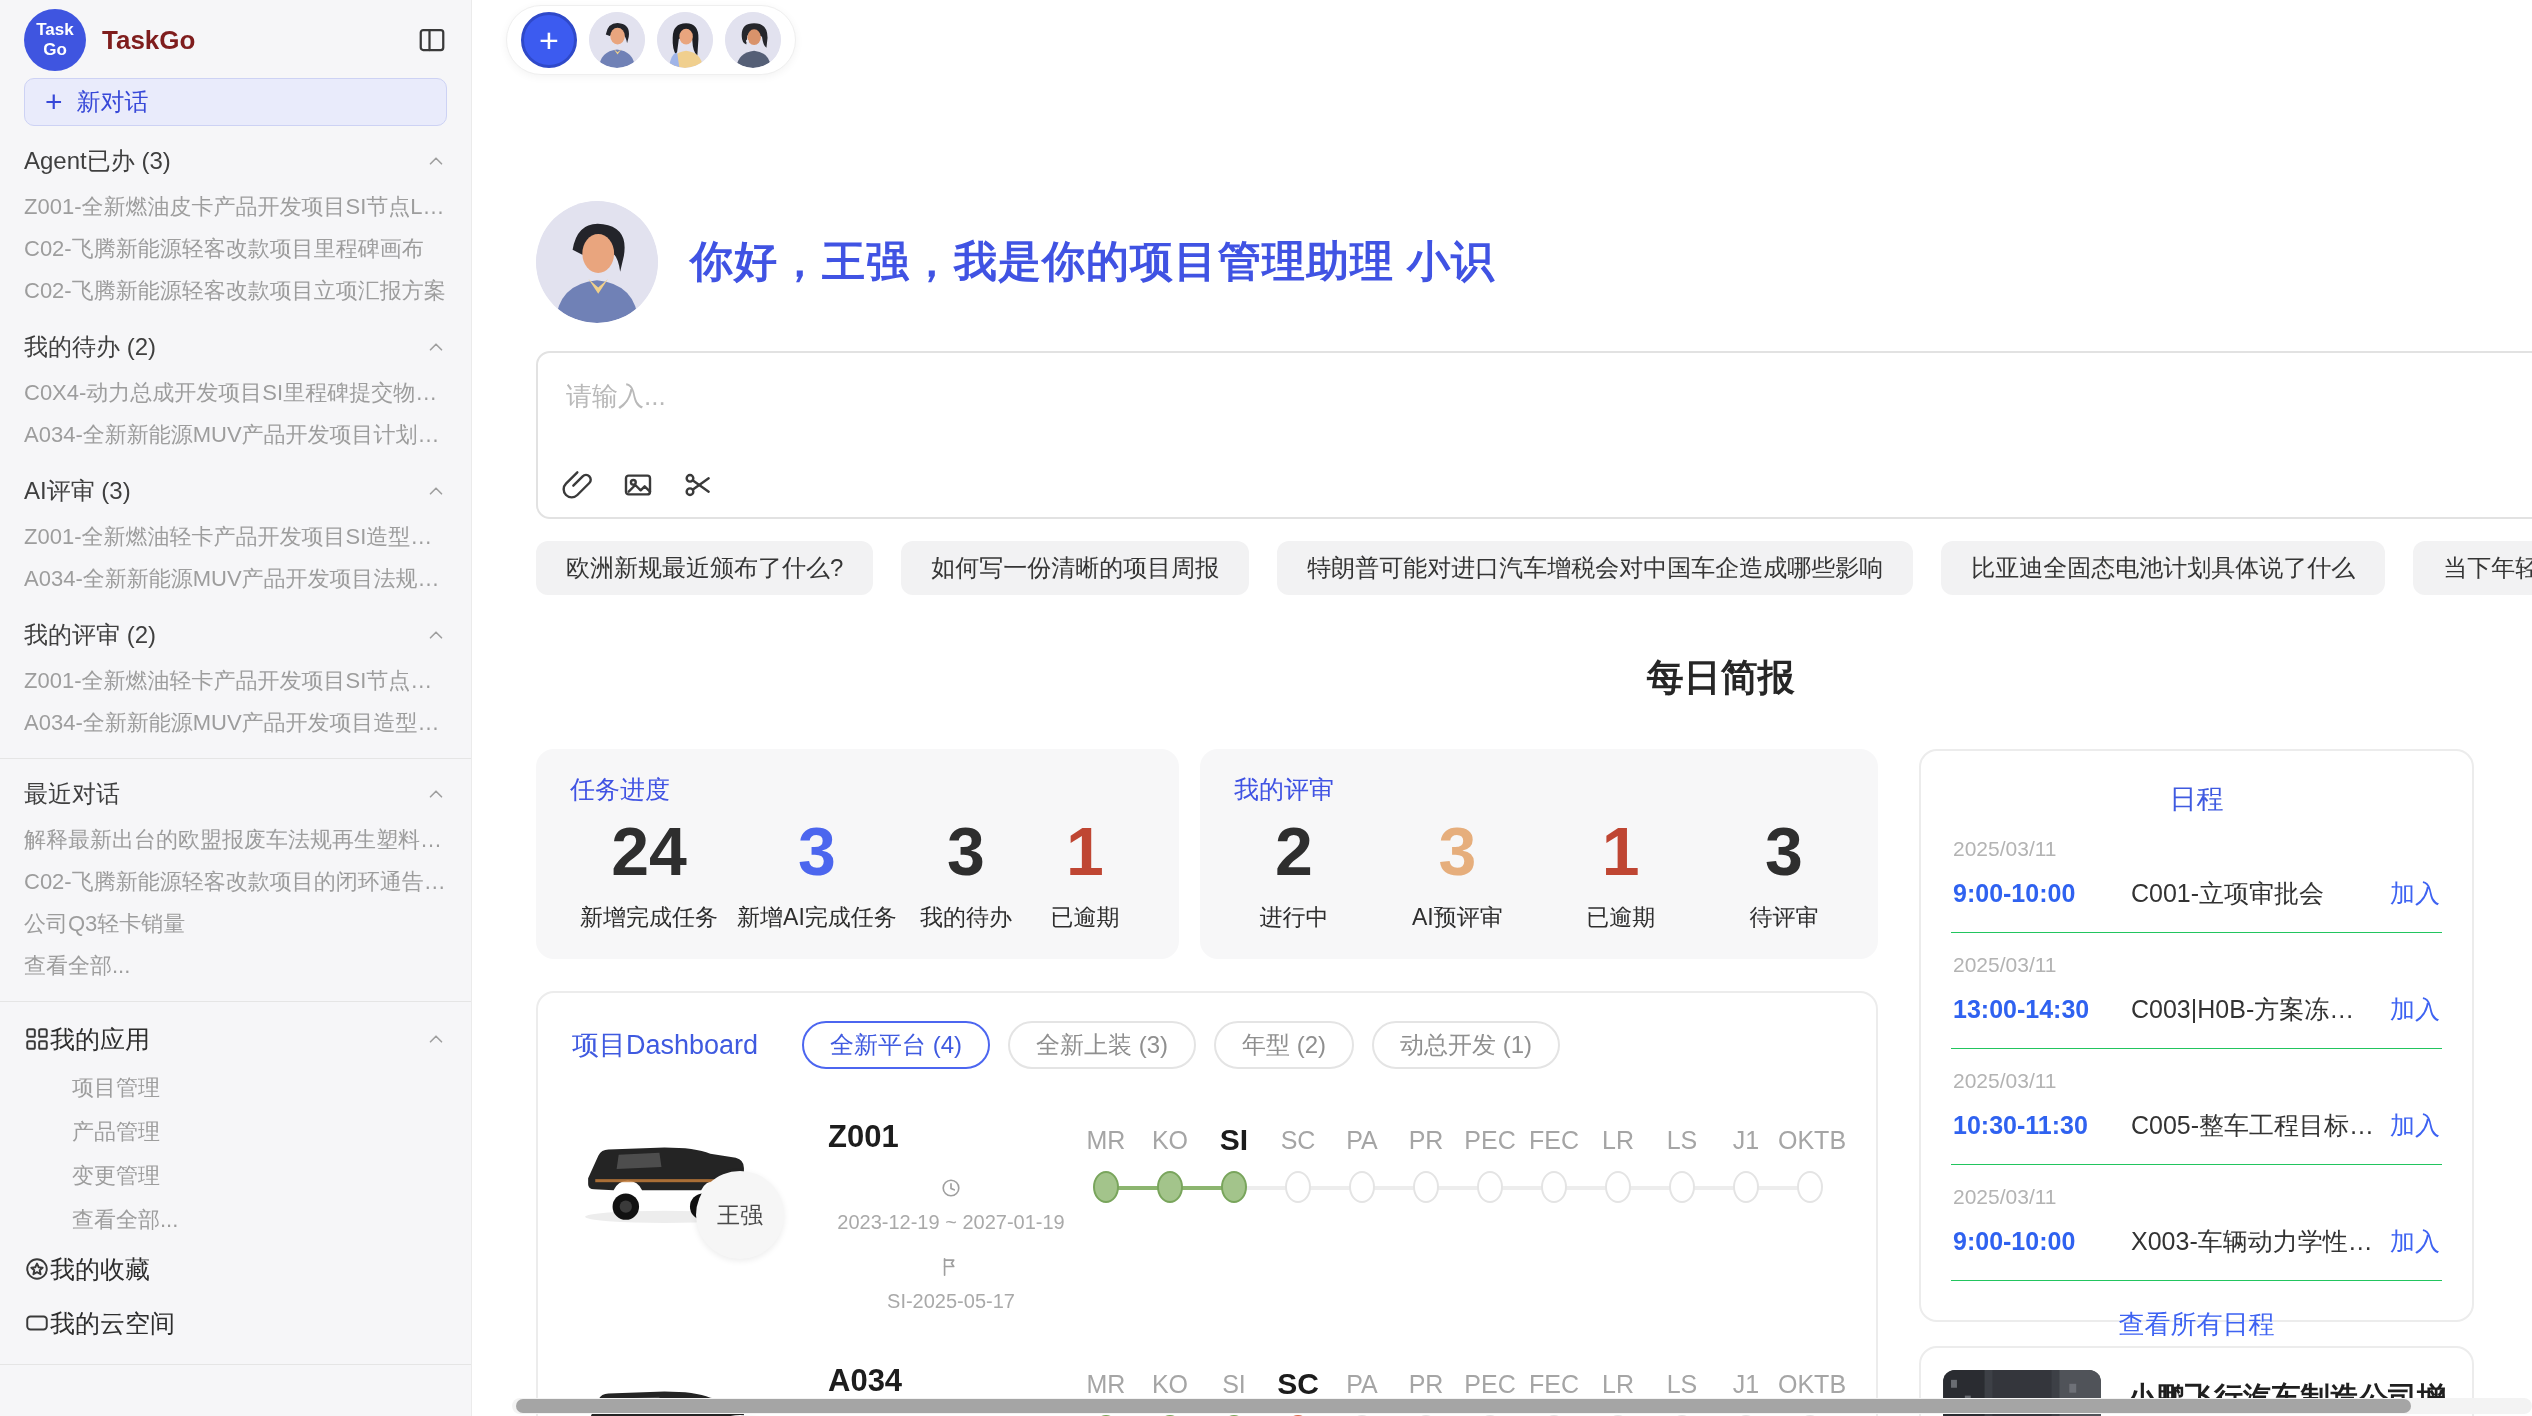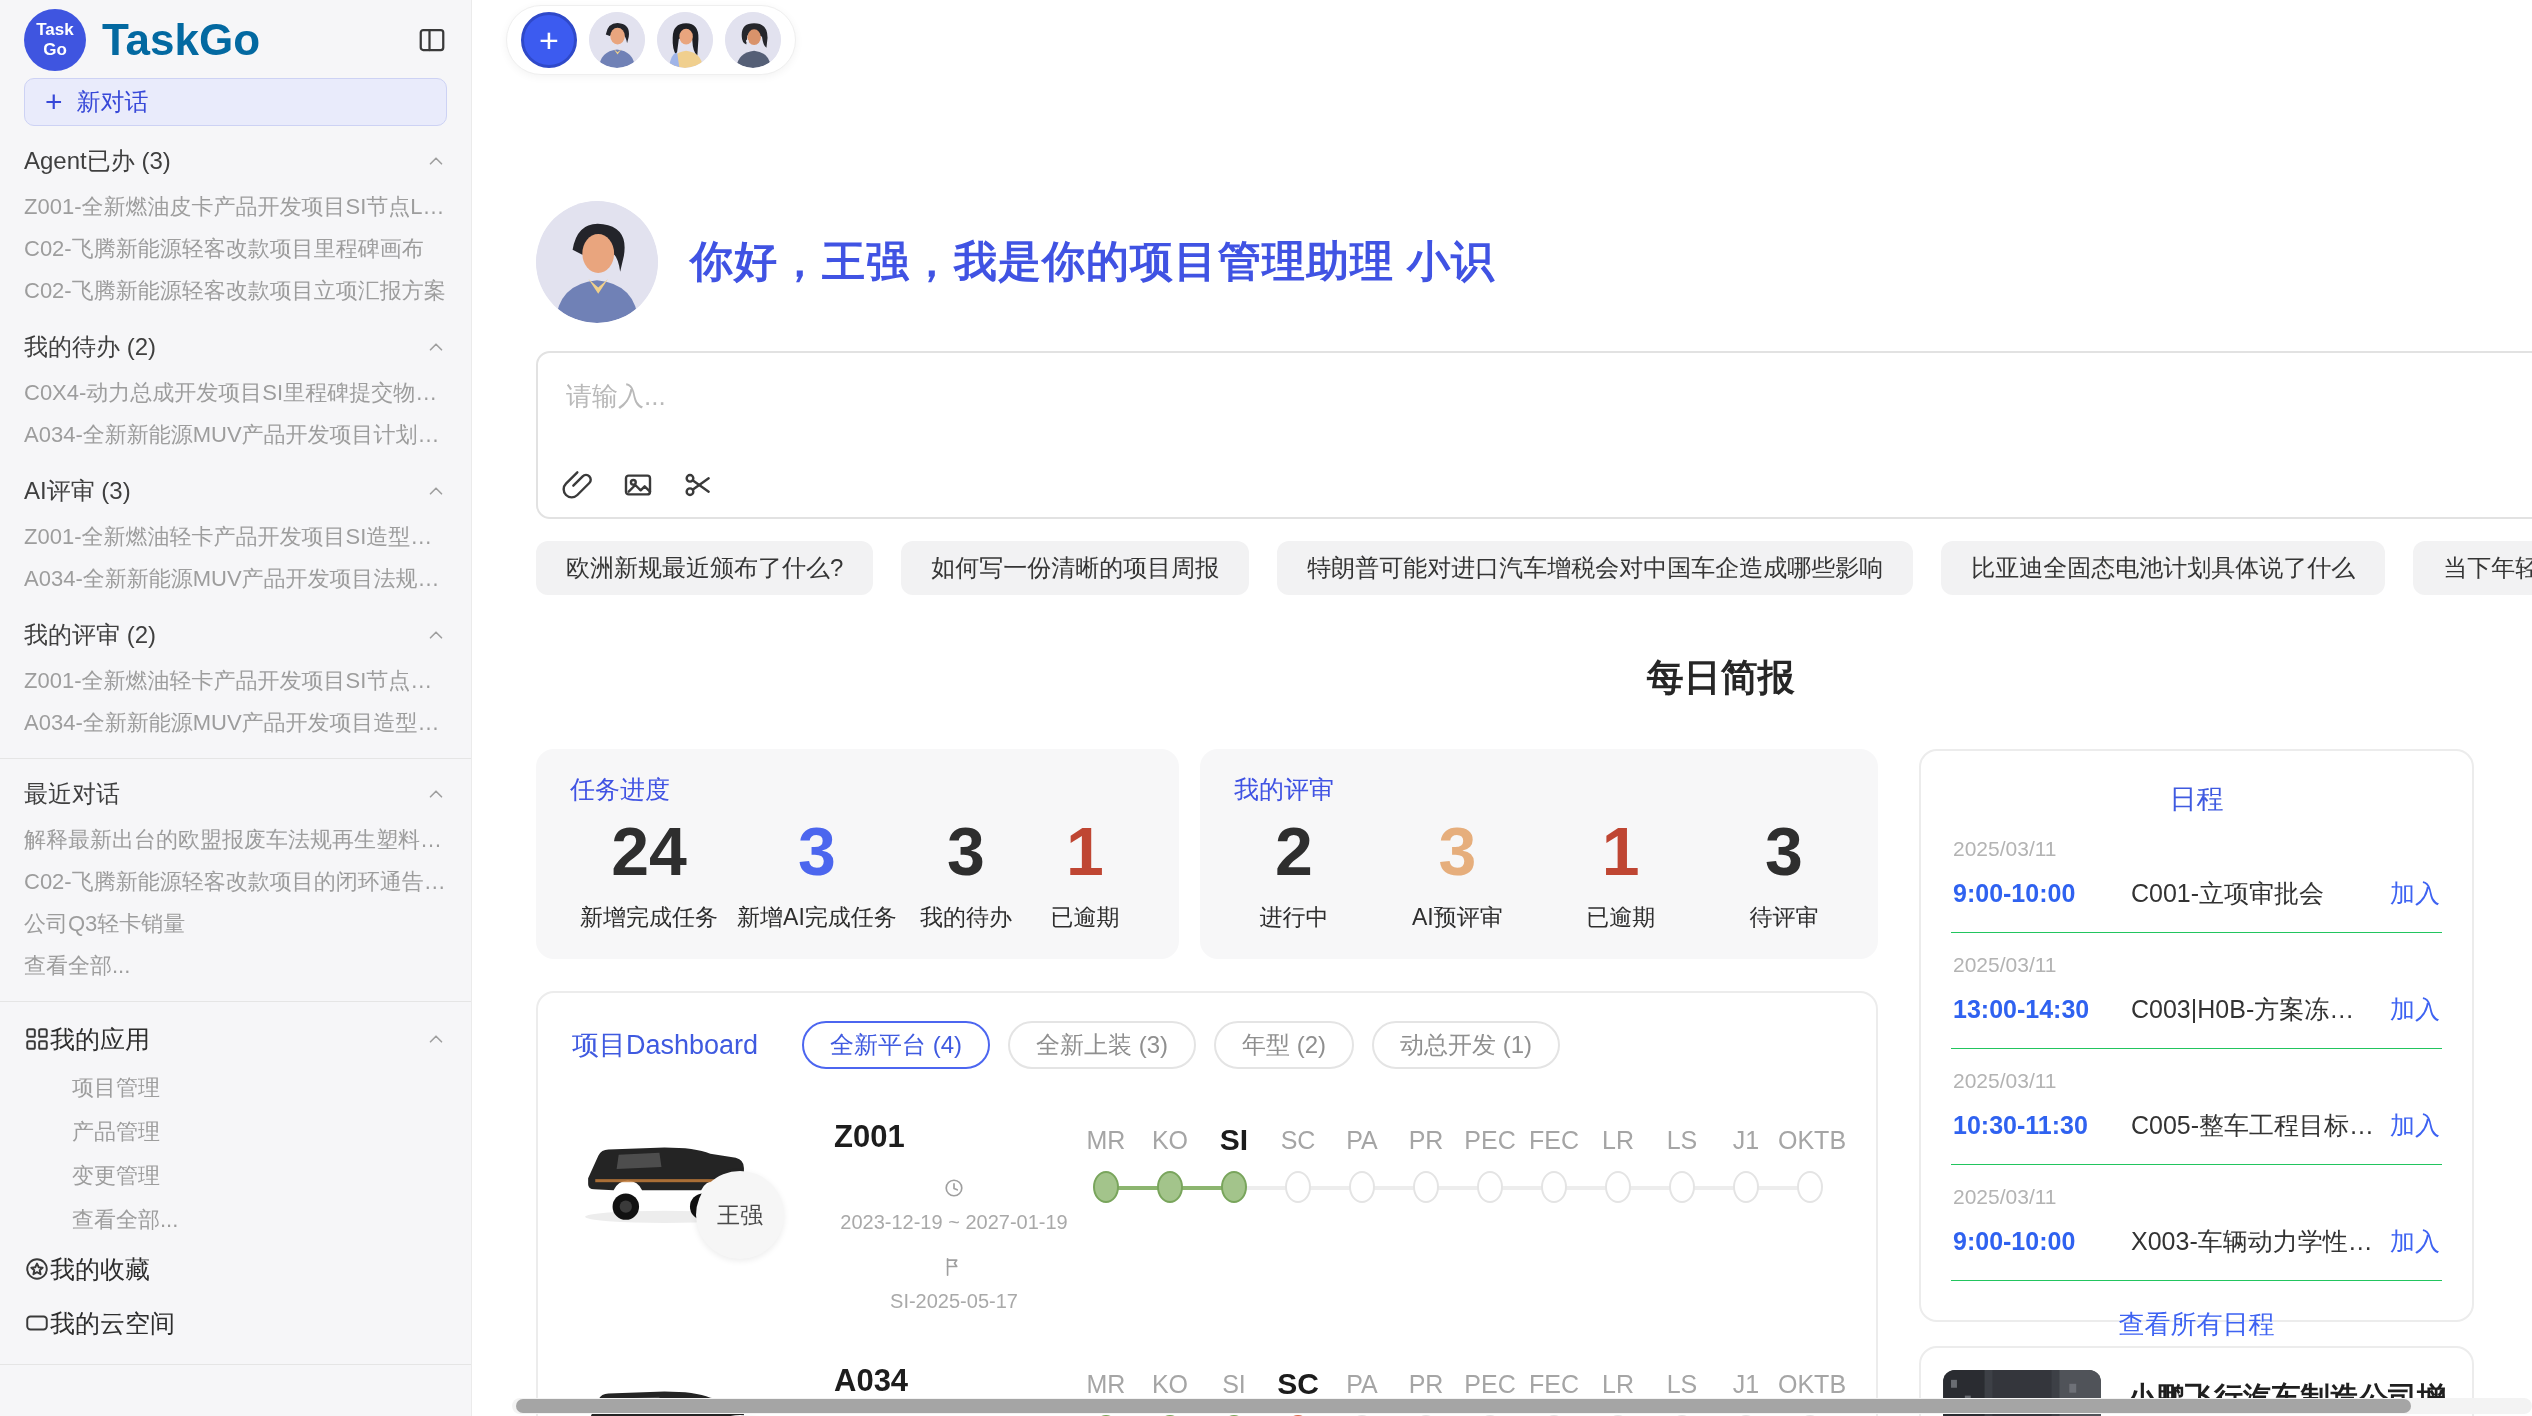--- a/index.html
+++ b/index.html
@@ -11,7 +11,7 @@
   .sidebar { width:472px; min-width:472px; height:100%; background:#f6f6f8; border-right:1px solid #ebebeb; padding:0 24px; overflow:hidden; }
   .side-logo-row { display:flex; align-items:center; gap:16px; height:76px; margin-top:2px; }
   .logo-badge { width:62px; height:62px; border-radius:50%; background:#3f55e0; color:#fff; display:flex; flex-direction:column; align-items:center; justify-content:center; font-size:17px; font-weight:bold; line-height:1.15; }
-  .logo-title { font-size:44px; font-weight:bold; color:#0369a1; flex:1; }
+  .logo-title { font-size:26px; font-weight:bold; color:#7f1d1d; flex:1; }
   .icon-btn { background:none; border:none; cursor:pointer; display:flex; align-items:center; justify-content:center; }
   .new-chat-btn { width:100%; height:48px; background:#e9ebfb; border:1px solid #cdd2f4; border-radius:10px; display:flex; align-items:center; gap:14px; padding:0 20px; color:#3748d8; font-size:24px; cursor:pointer; }
   .new-chat-plus { font-size:30px; line-height:1; color:#3748d8; }

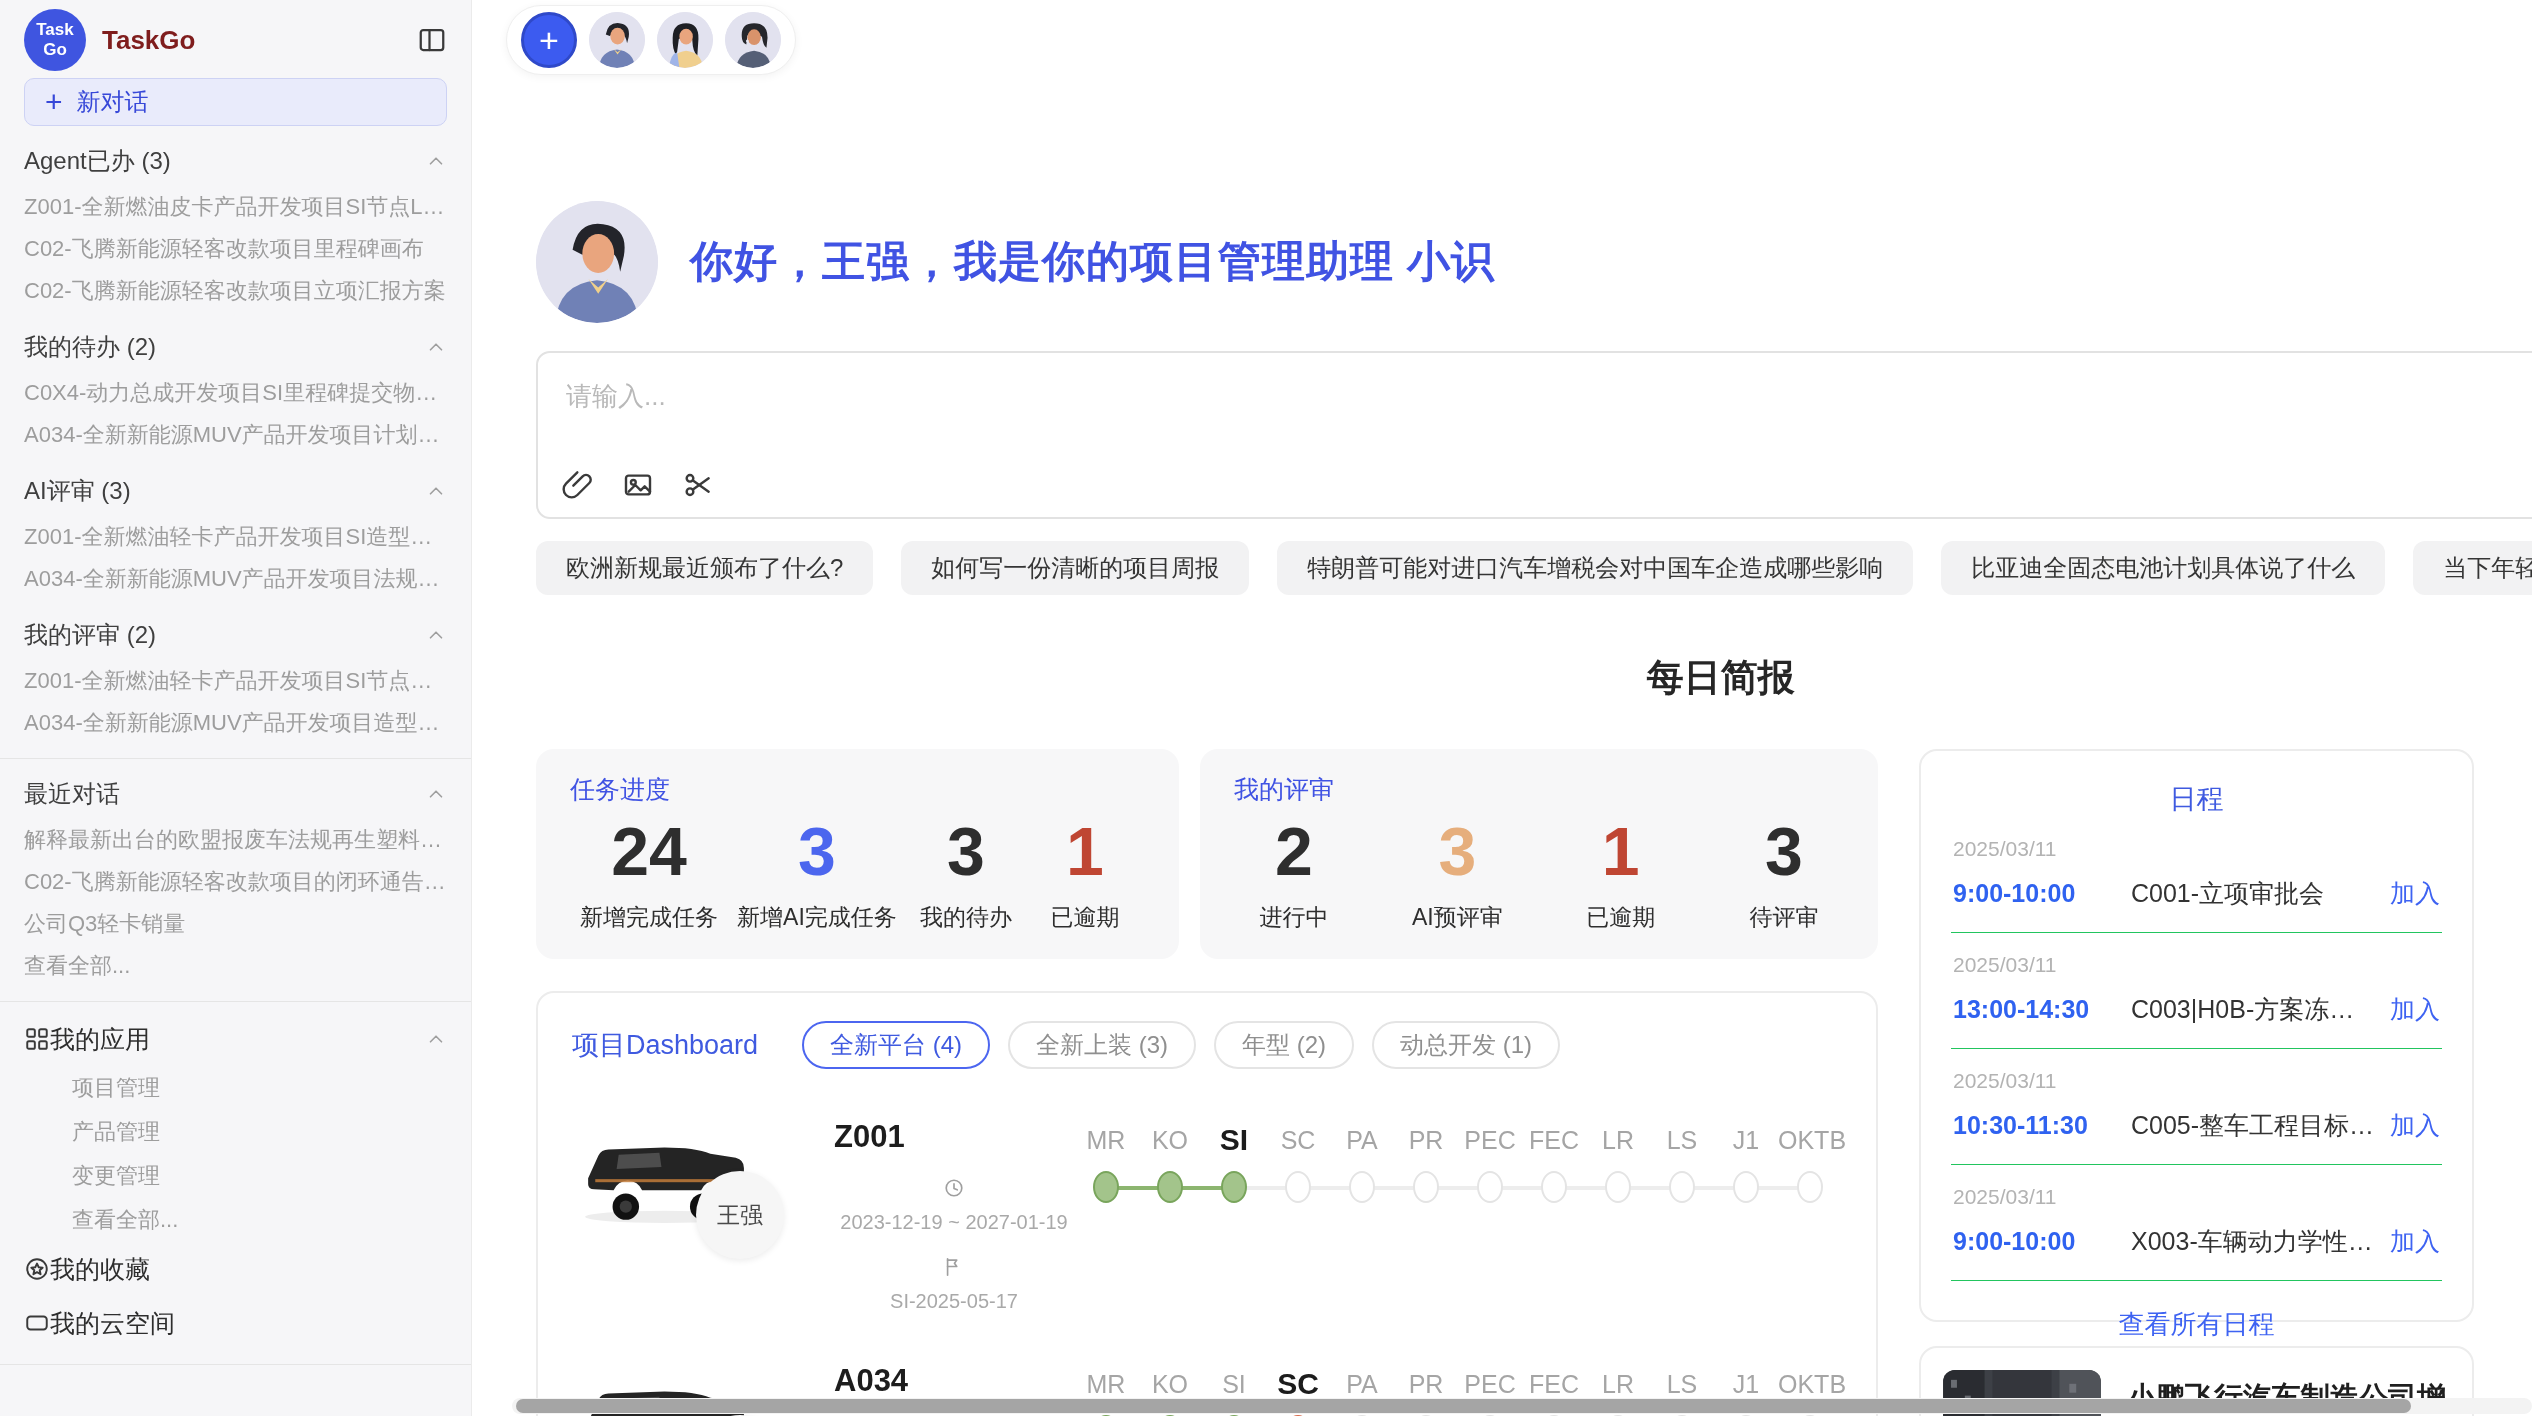--- a/index.html
+++ b/index.html
@@ -72,7 +72,7 @@
   .proj-row { display:flex; align-items:flex-start; margin-top:46px; }
   .proj-media { position:relative; width:256px; height:158px; flex-shrink:0; }
   .owner-badge { position:absolute; left:124px; top:56px; width:88px; height:88px; border-radius:50%; background:#f6f6f6; box-shadow:0 2px 6px rgba(0,0,0,.08); display:flex; align-items:center; justify-content:center; font-size:23px; color:#4a4a4a; }
-  .proj-info { width:300px; margin-left:6px; }
+  .proj-info { width:300px; }
   .proj-code { font-size:31px; font-weight:700; color:#1d1d1d; margin-top:4px; }
   .proj-meta { display:flex; align-items:center; gap:12px; color:#a9a9a9; font-size:20px; margin-top:22px; white-space:nowrap;flex-direction:column; }
   .timeline { display:flex; margin-left:auto; margin-top:2px; }

